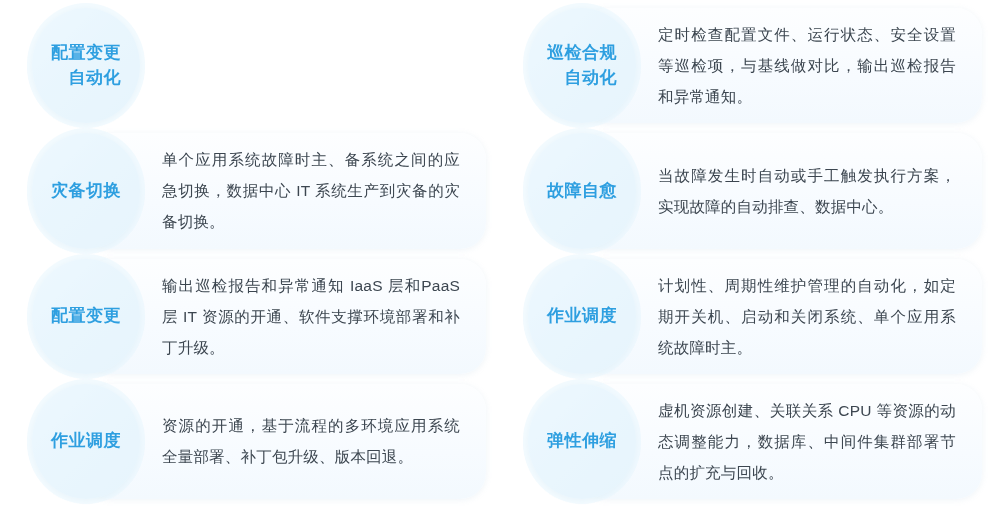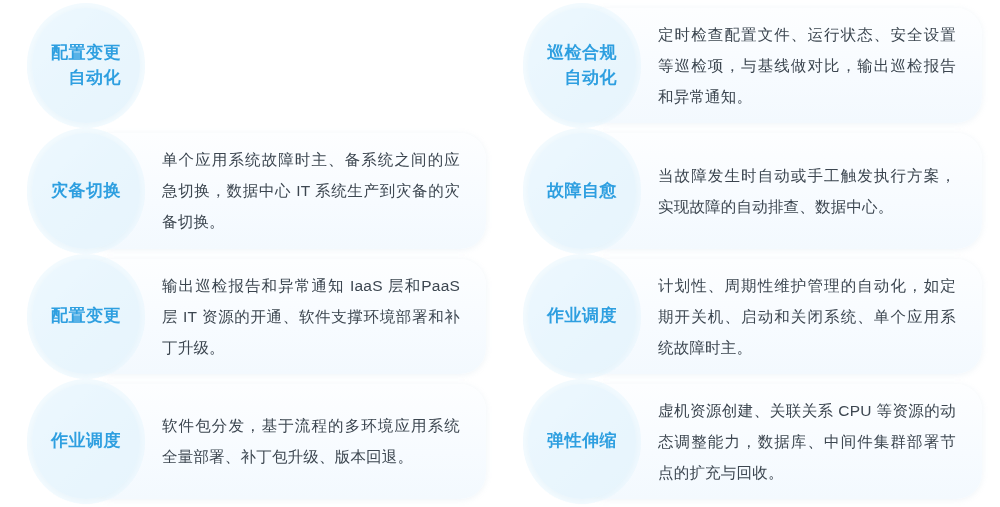--- a/index.html
+++ b/index.html
@@ -156,7 +156,7 @@
         <div class="pill-label">作业调度</div>
       </div>
       <div class="body">
-        <div class="desc">软件包分发，基于流程的多环境应用系统全量部署、补丁包升级、版本回退。</div>
+        <div class="desc">资源的开通，基于流程的多环境应用系统全量部署、补丁包升级、版本回退。</div>
       </div>
     </div>
 

